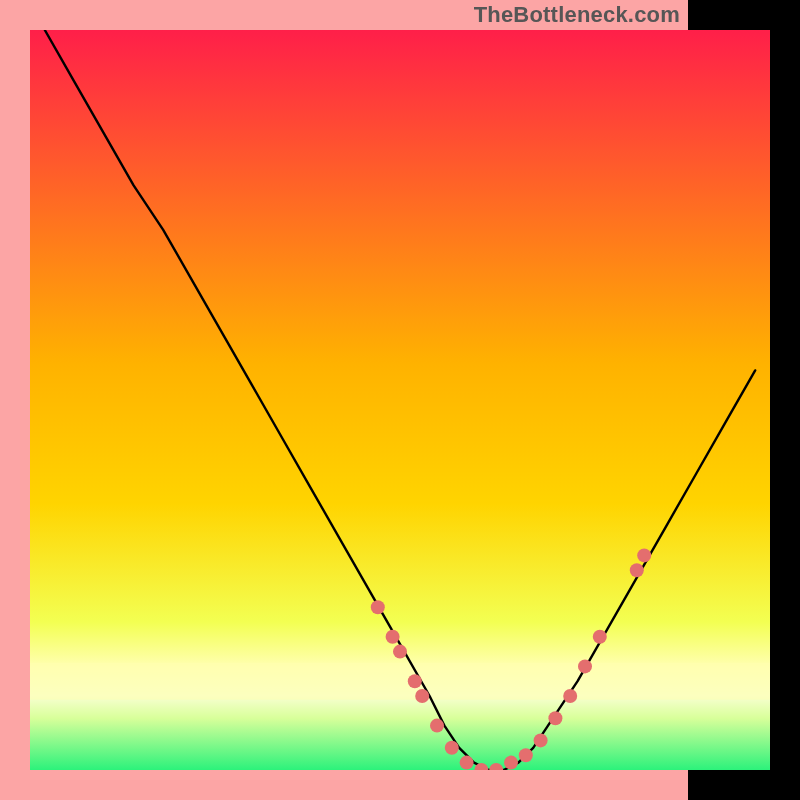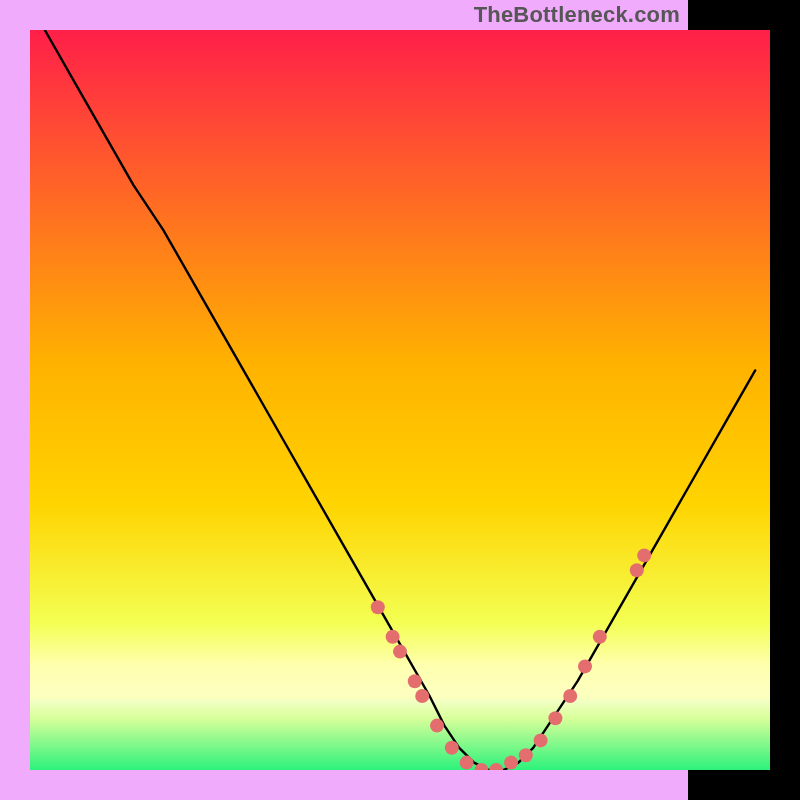--- a/index.html
+++ b/index.html
@@ -14,7 +14,7 @@
     position: relative;
     width: 688px;
     height: 800px;
-    background: #f0abfc;
+    background: #fca5a5;
   }
   .plot {
     position: absolute;

